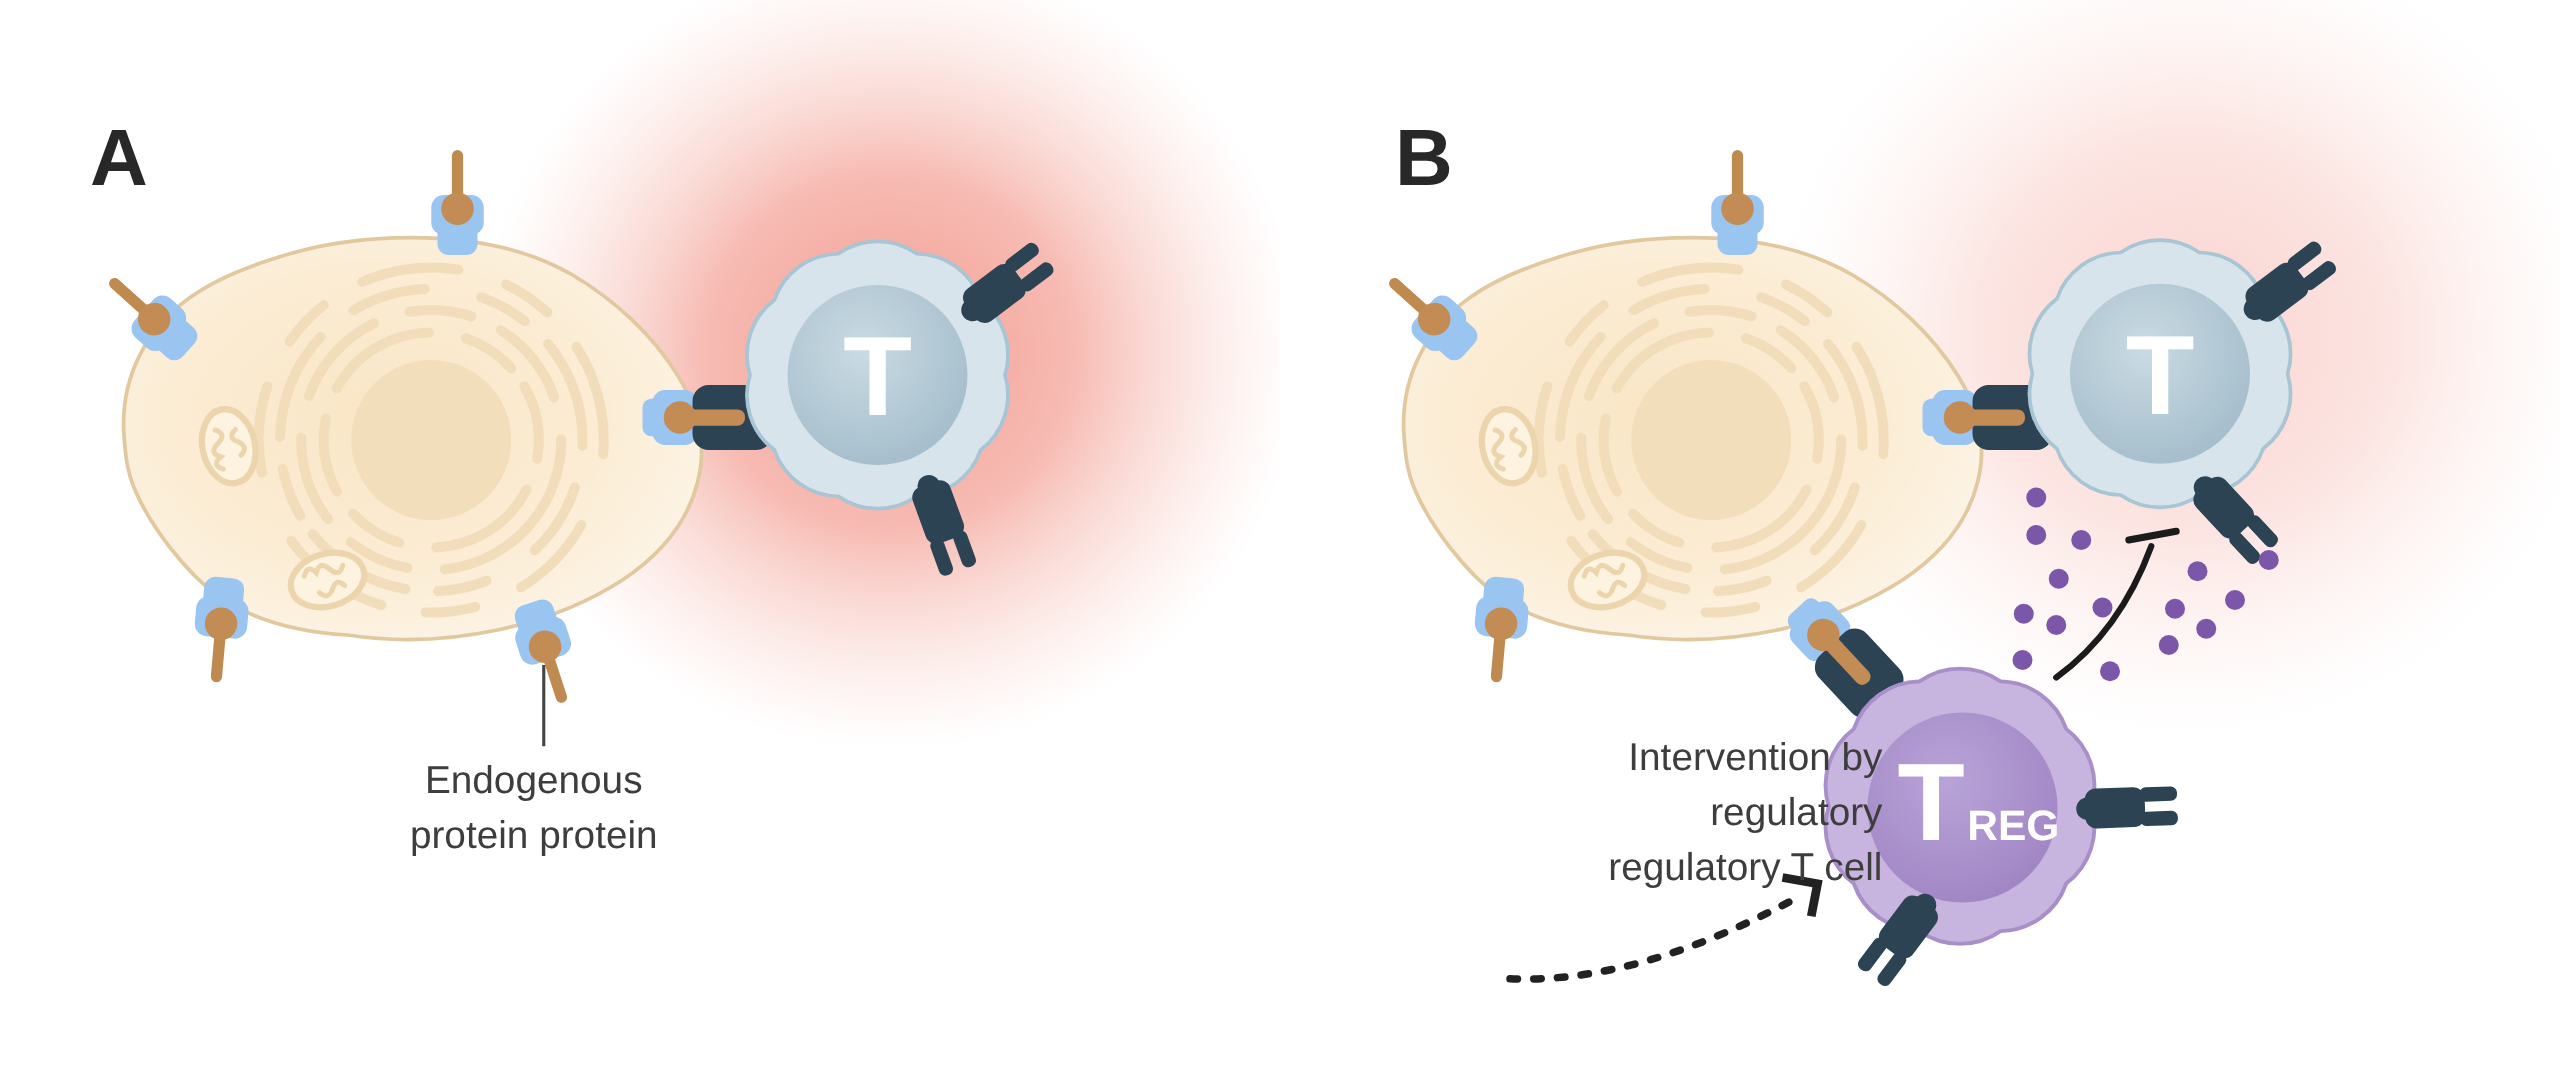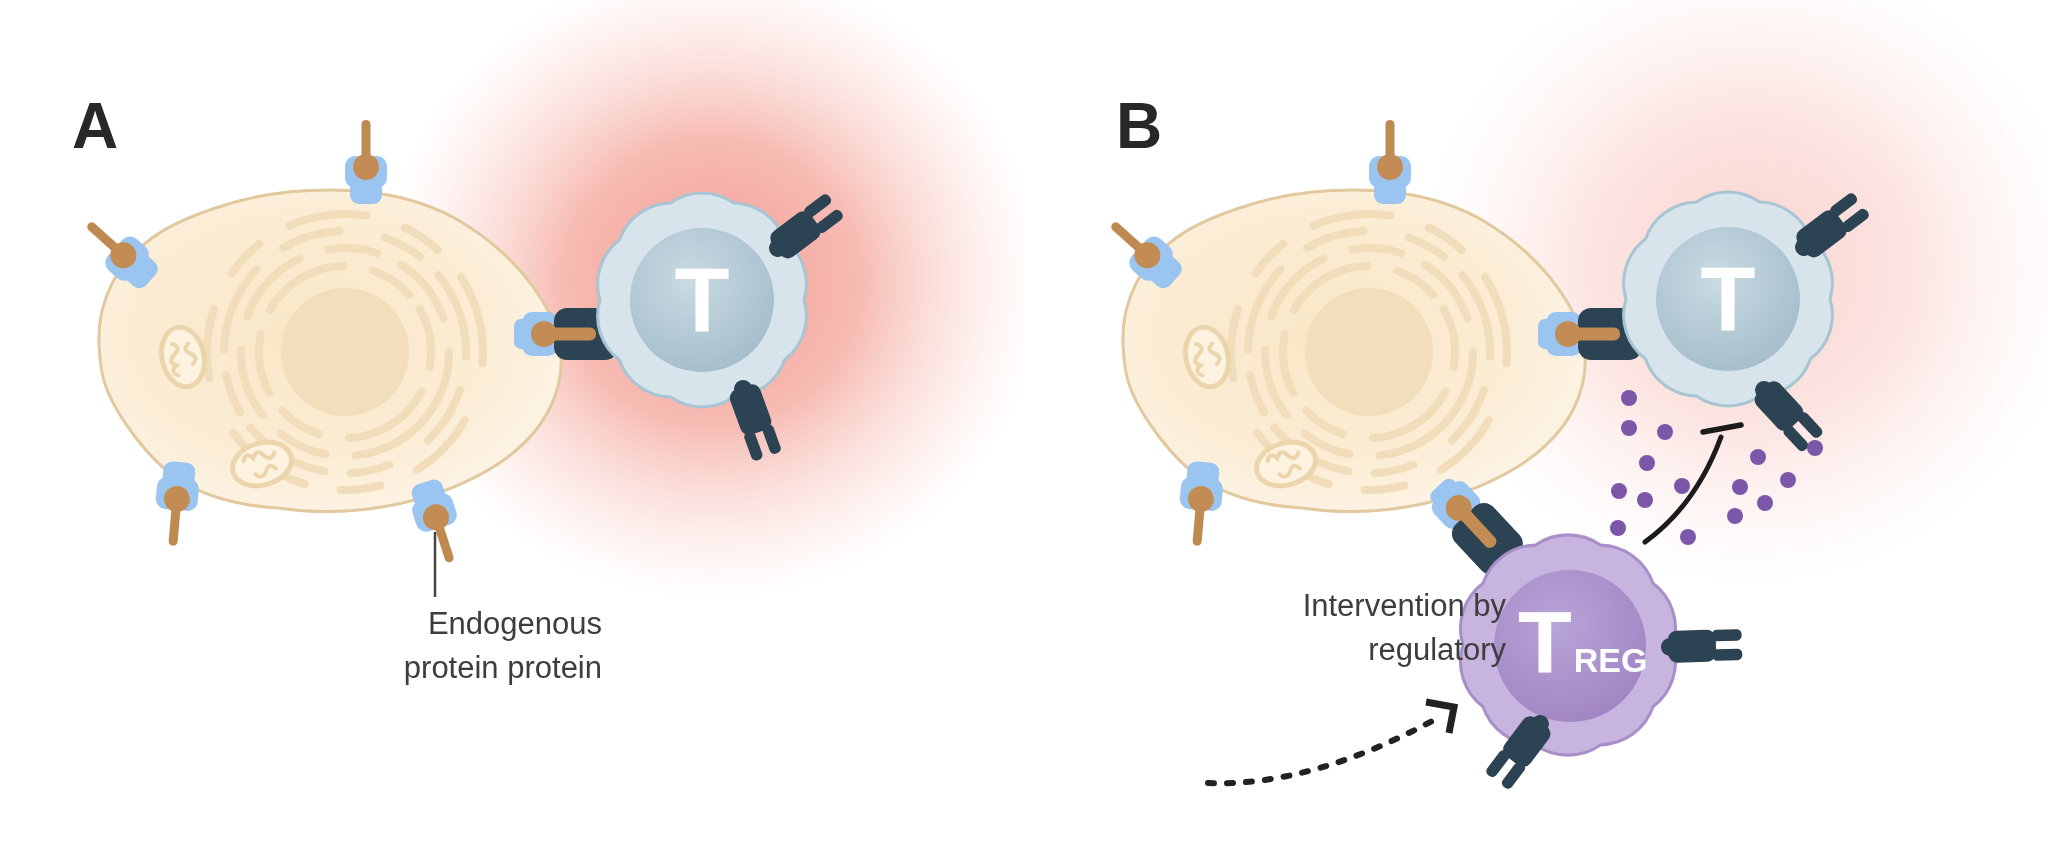--- a/index.html
+++ b/index.html
@@ -19,7 +19,7 @@
   .caption{
     position:absolute;font-size:31px;line-height:44px;color:#3d3d3d;font-weight:400;
   }
-  #caption-a{left:252px;top:602px;width:350px;text-align:right;}
+  #caption-a{left:252px;top:602px;width:350px;text-align:center;}
   #caption-b{left:1146px;top:584px;width:360px;text-align:right;}
   svg text{font-family:"Liberation Sans", sans-serif;}
 </style>

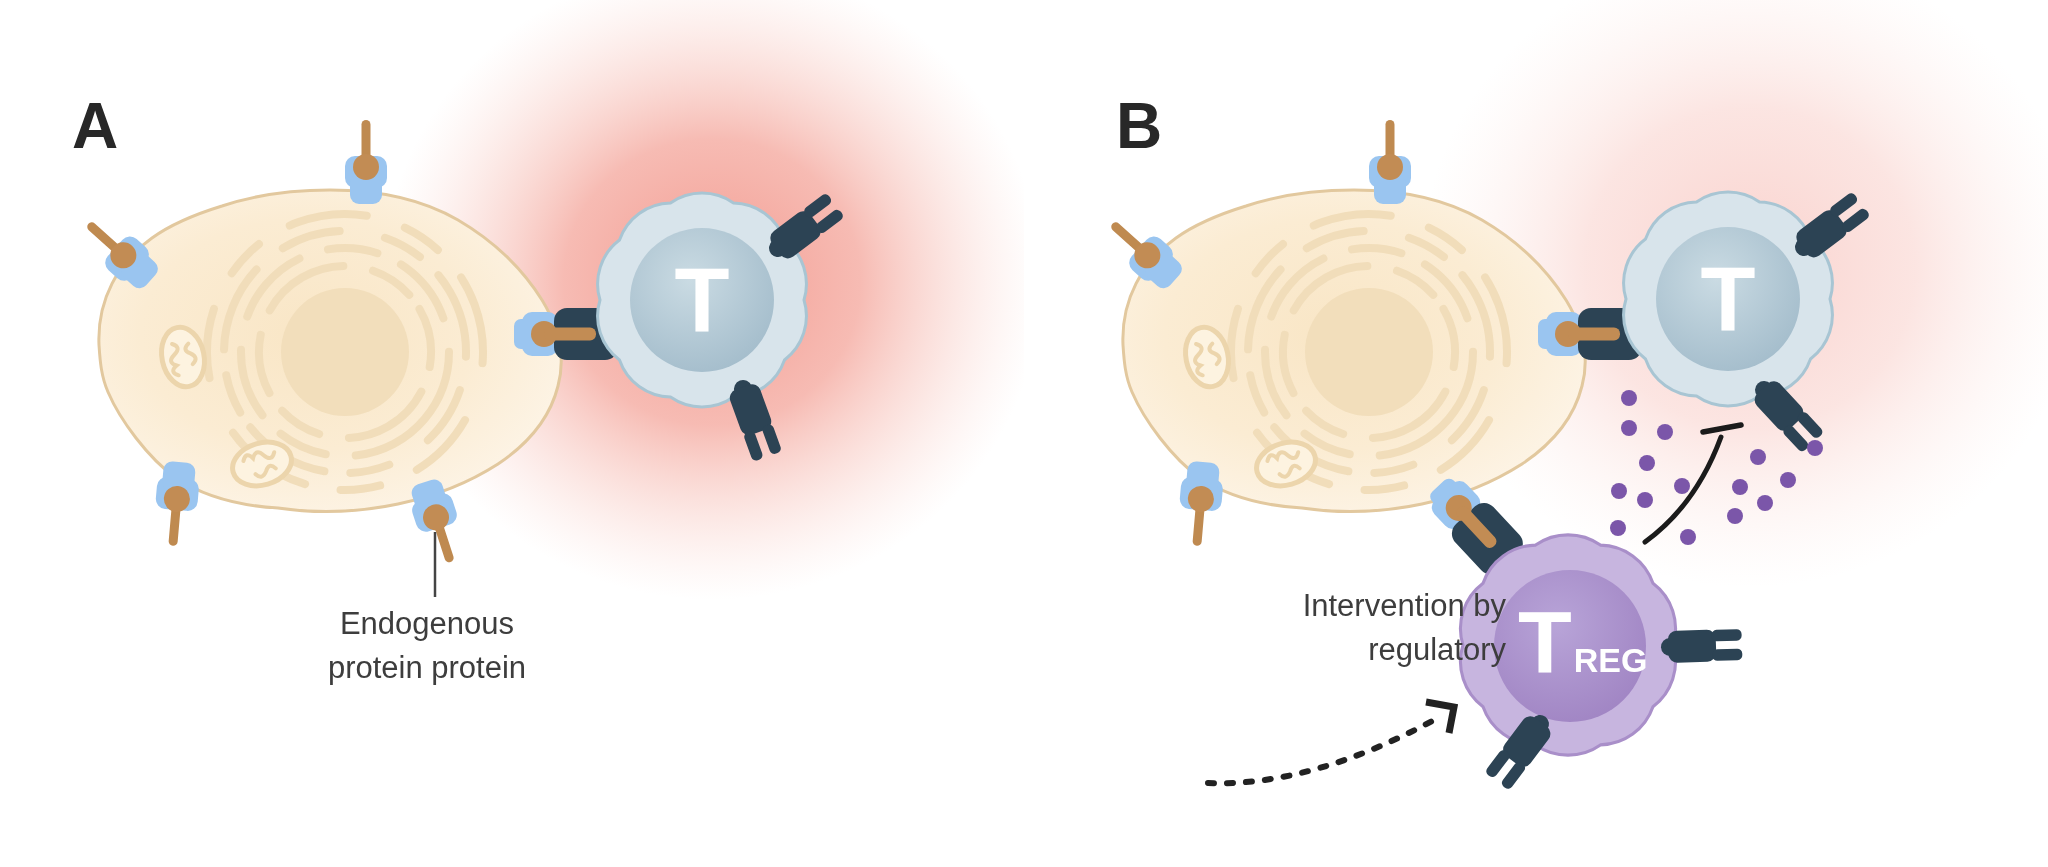--- a/index.html
+++ b/index.html
@@ -205,6 +205,7 @@
   <div class="caption" id="caption-b">
     <div>Intervention by</div>
     <div>regulatory</div>
+    <div>regulatory T cell</div>
   </div>
 
 </div>

